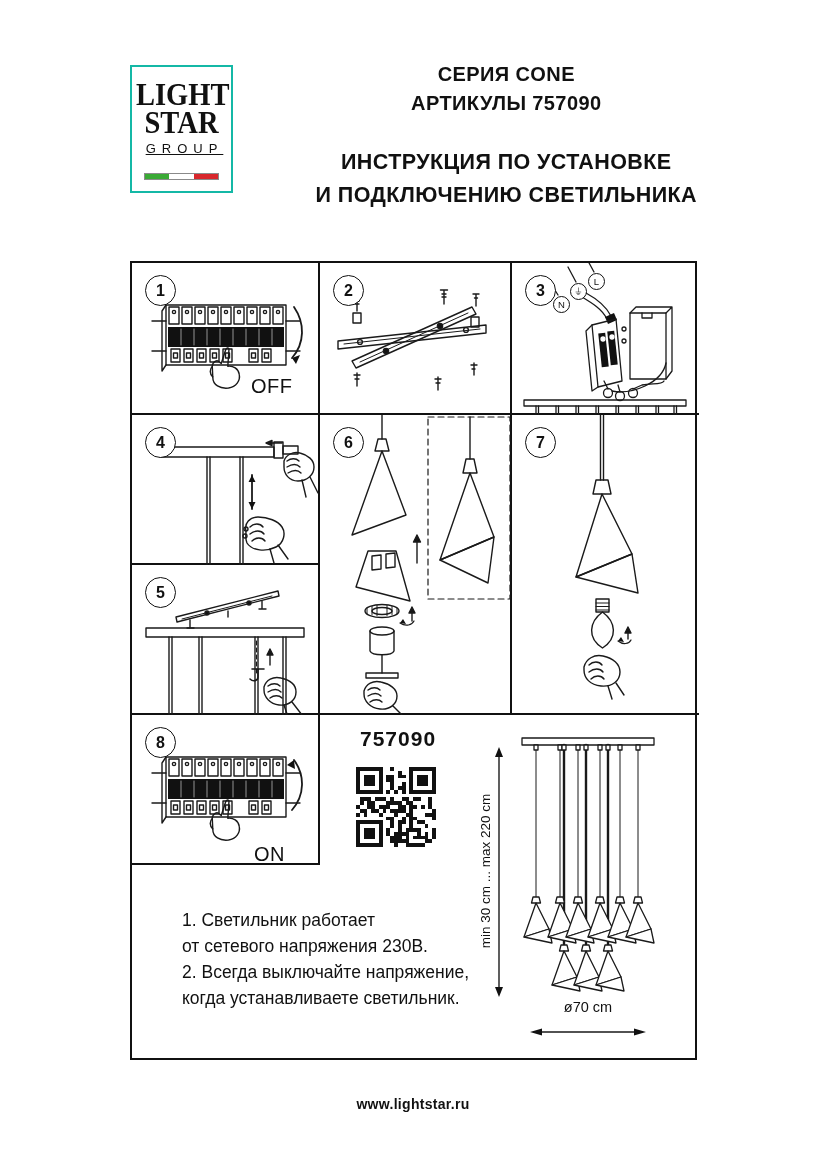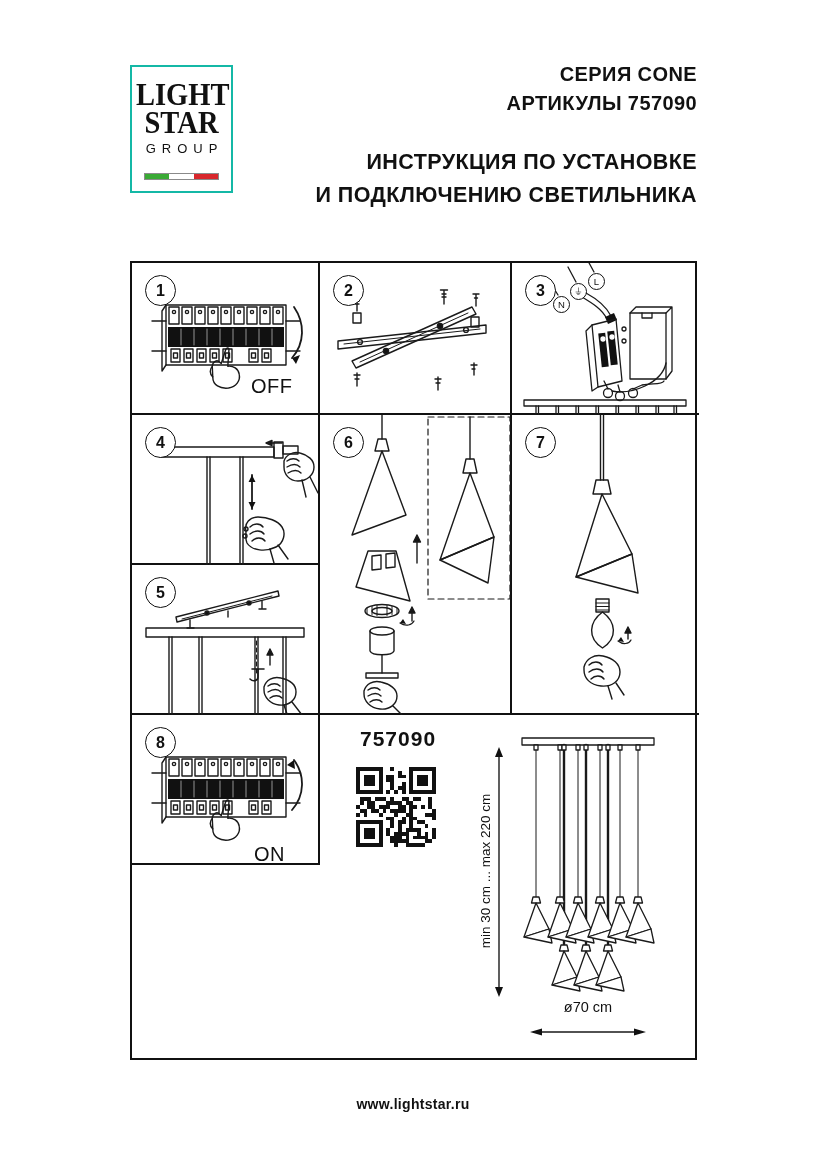--- a/index.html
+++ b/index.html
@@ -15,7 +15,7 @@
   .flag{position:absolute;left:12px;bottom:11px;width:75px;height:7px;
         border:1px solid #8a8a8a;box-sizing:border-box;display:flex;}
   .flag span{flex:1;height:100%;}
-  .hdr{position:absolute;right:129px;top:60px;text-align:right;font-weight:bold;}
+  .hdr{position:absolute;right:129px;top:60px;text-align:center;font-weight:bold;}
   .hdr .l1{font-size:20px;line-height:29px;letter-spacing:.4px;}
   .hdr .l2{font-size:20px;line-height:29px;letter-spacing:.4px;}
   .hdr .t{font-size:21.5px;line-height:29px;letter-spacing:.4px;margin-top:4px;}

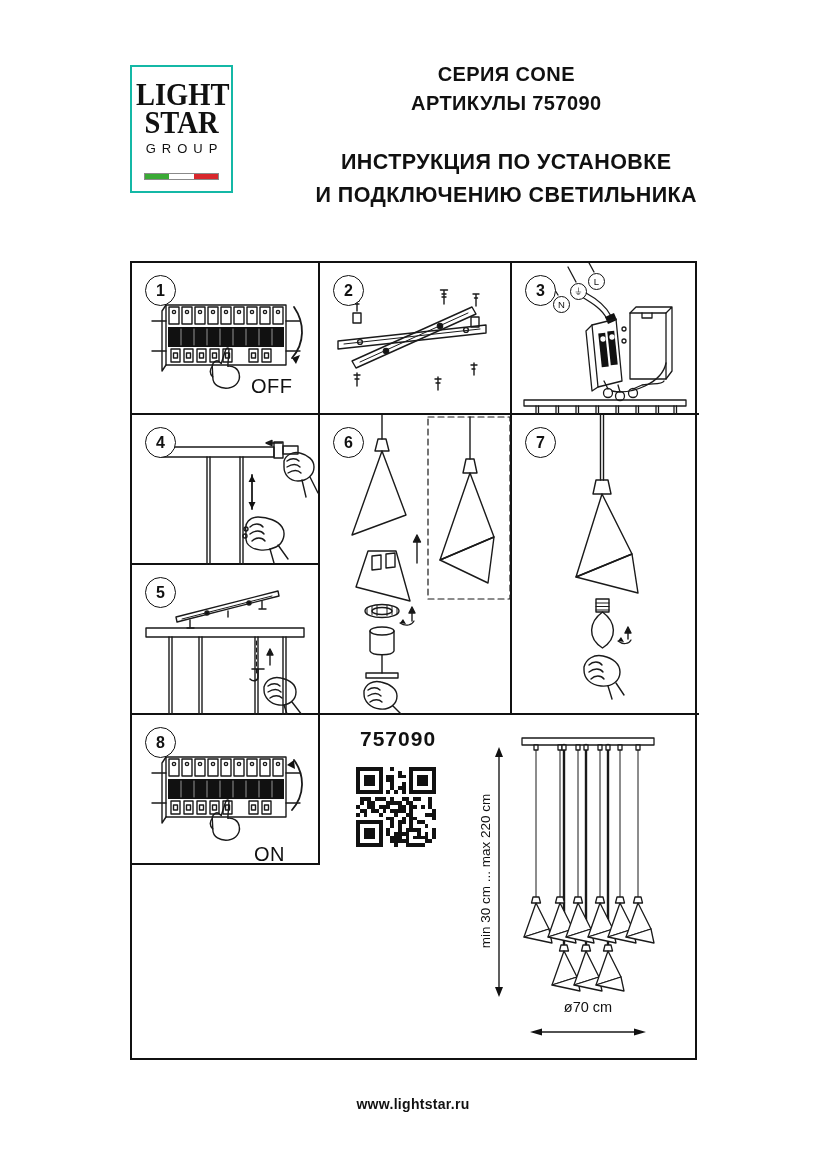--- a/index.html
+++ b/index.html
@@ -11,7 +11,7 @@
   .logo-word{font-family:"Liberation Serif",serif;font-weight:bold;font-size:31px;
              line-height:28px;letter-spacing:0px;transform:scaleX(.92);margin:0;}
   .logo-word.first{margin-top:14px;}
-  .logo-group{font-size:13px;letter-spacing:6px;margin-top:4px;text-indent:6px;}
+  .logo-group{font-size:13px;letter-spacing:6px;margin-top:4px;text-indent:6px;text-decoration:underline;}
   .flag{position:absolute;left:12px;bottom:11px;width:75px;height:7px;
         border:1px solid #8a8a8a;box-sizing:border-box;display:flex;}
   .flag span{flex:1;height:100%;}

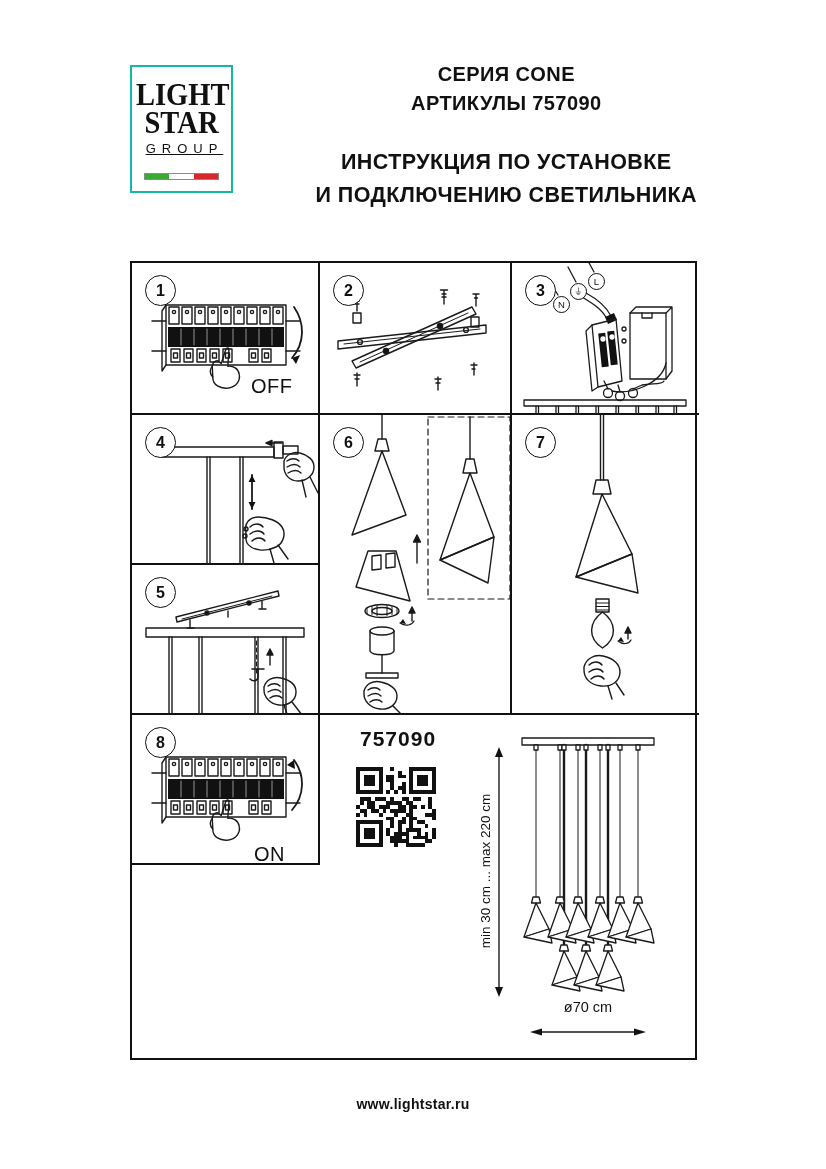--- a/index.html
+++ b/index.html
@@ -352,6 +352,12 @@
         <path d="M9,0h1v1h-1zM11,1h1v1h-1zM8,2h1v1h-1zM9,2h1v1h-1zM11,2h1v1h-1zM12,2h1v1h-1zM8,3h1v1h-1zM9,3h1v1h-1zM9,4h1v1h-1zM12,4h1v1h-1zM9,5h1v1h-1zM11,5h1v1h-1zM12,5h1v1h-1zM8,6h1v1h-1zM10,6h1v1h-1zM12,6h1v1h-1zM1,8h1v1h-1zM2,8h1v1h-1zM3,8h1v1h-1zM5,8h1v1h-1zM6,8h1v1h-1zM7,8h1v1h-1zM9,8h1v1h-1zM12,8h1v1h-1zM13,8h1v1h-1zM15,8h1v1h-1zM16,8h1v1h-1zM19,8h1v1h-1zM1,9h1v1h-1zM3,9h1v1h-1zM4,9h1v1h-1zM8,9h1v1h-1zM9,9h1v1h-1zM10,9h1v1h-1zM11,9h1v1h-1zM13,9h1v1h-1zM14,9h1v1h-1zM19,9h1v1h-1zM0,10h1v1h-1zM3,10h1v1h-1zM4,10h1v1h-1zM6,10h1v1h-1zM7,10h1v1h-1zM8,10h1v1h-1zM11,10h1v1h-1zM12,10h1v1h-1zM14,10h1v1h-1zM15,10h1v1h-1zM17,10h1v1h-1zM19,10h1v1h-1zM1,11h1v1h-1zM2,11h1v1h-1zM4,11h1v1h-1zM5,11h1v1h-1zM7,11h1v1h-1zM9,11h1v1h-1zM10,11h1v1h-1zM11,11h1v1h-1zM12,11h1v1h-1zM14,11h1v1h-1zM20,11h1v1h-1zM0,12h1v1h-1zM2,12h1v1h-1zM6,12h1v1h-1zM10,12h1v1h-1zM13,12h1v1h-1zM14,12h1v1h-1zM18,12h1v1h-1zM19,12h1v1h-1zM20,12h1v1h-1zM8,13h1v1h-1zM9,13h1v1h-1zM12,13h1v1h-1zM14,13h1v1h-1zM15,13h1v1h-1zM20,13h1v1h-1zM9,14h1v1h-1zM11,14h1v1h-1zM12,14h1v1h-1zM14,14h1v1h-1zM16,14h1v1h-1zM17,14h1v1h-1zM9,15h1v1h-1zM11,15h1v1h-1zM14,15h1v1h-1zM18,15h1v1h-1zM8,16h1v1h-1zM11,16h1v1h-1zM13,16h1v1h-1zM14,16h1v1h-1zM15,16h1v1h-1zM16,16h1v1h-1zM20,16h1v1h-1zM8,17h1v1h-1zM10,17h1v1h-1zM11,17h1v1h-1zM12,17h1v1h-1zM13,17h1v1h-1zM16,17h1v1h-1zM18,17h1v1h-1zM20,17h1v1h-1zM9,18h1v1h-1zM10,18h1v1h-1zM11,18h1v1h-1zM13,18h1v1h-1zM15,18h1v1h-1zM16,18h1v1h-1zM17,18h1v1h-1zM18,18h1v1h-1zM20,18h1v1h-1zM9,19h1v1h-1zM10,19h1v1h-1zM11,19h1v1h-1zM12,19h1v1h-1zM13,19h1v1h-1zM18,19h1v1h-1zM19,19h1v1h-1zM10,20h1v1h-1zM13,20h1v1h-1zM14,20h1v1h-1zM15,20h1v1h-1zM16,20h1v1h-1zM17,20h1v1h-1zM0,0h7v7h-7zM1,1v5h5v-5zM2,2h3v3h-3zM14,0h7v7h-7zM15,1v5h5v-5zM16,2h3v3h-3zM0,14h7v7h-7zM1,15v5h5v-5zM2,16h3v3h-3z" fill="#111" fill-rule="evenodd"></path>
       </svg>
 
+    <div class="notes">
+      <div>1. Светильник работает</div>
+      <div>от сетевого напряжения 230В.</div>
+      <div>2. Всегда выключайте напряжение,</div>
+      <div>когда устанавливаете светильник.</div>
+    </div>
 
     <svg style="position:absolute;left:340px;top:462px;" width="230" height="330" viewBox="0 0 230 330">
       <defs>

